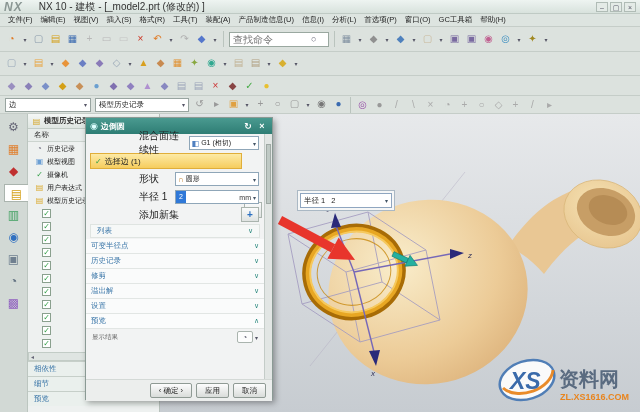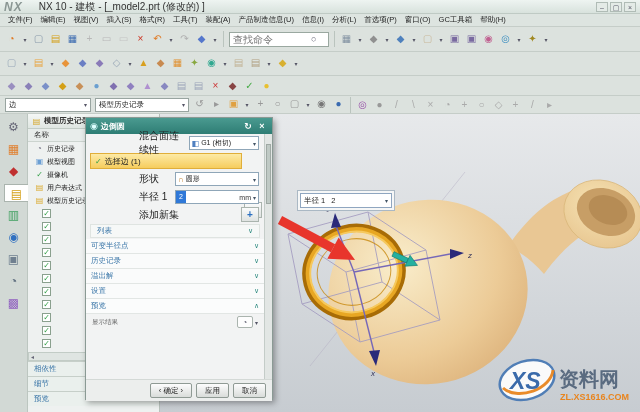--- a/index.html
+++ b/index.html
@@ -363,6 +363,10 @@
           <span class="sec-caret">∨</span>
         </div>
         <div class="sec-row">
+          <span>修剪</span>
+          <span class="sec-caret">∨</span>
+        </div>
+        <div class="sec-row">
           <span>溢出解</span>
           <span class="sec-caret">∨</span>
         </div>

